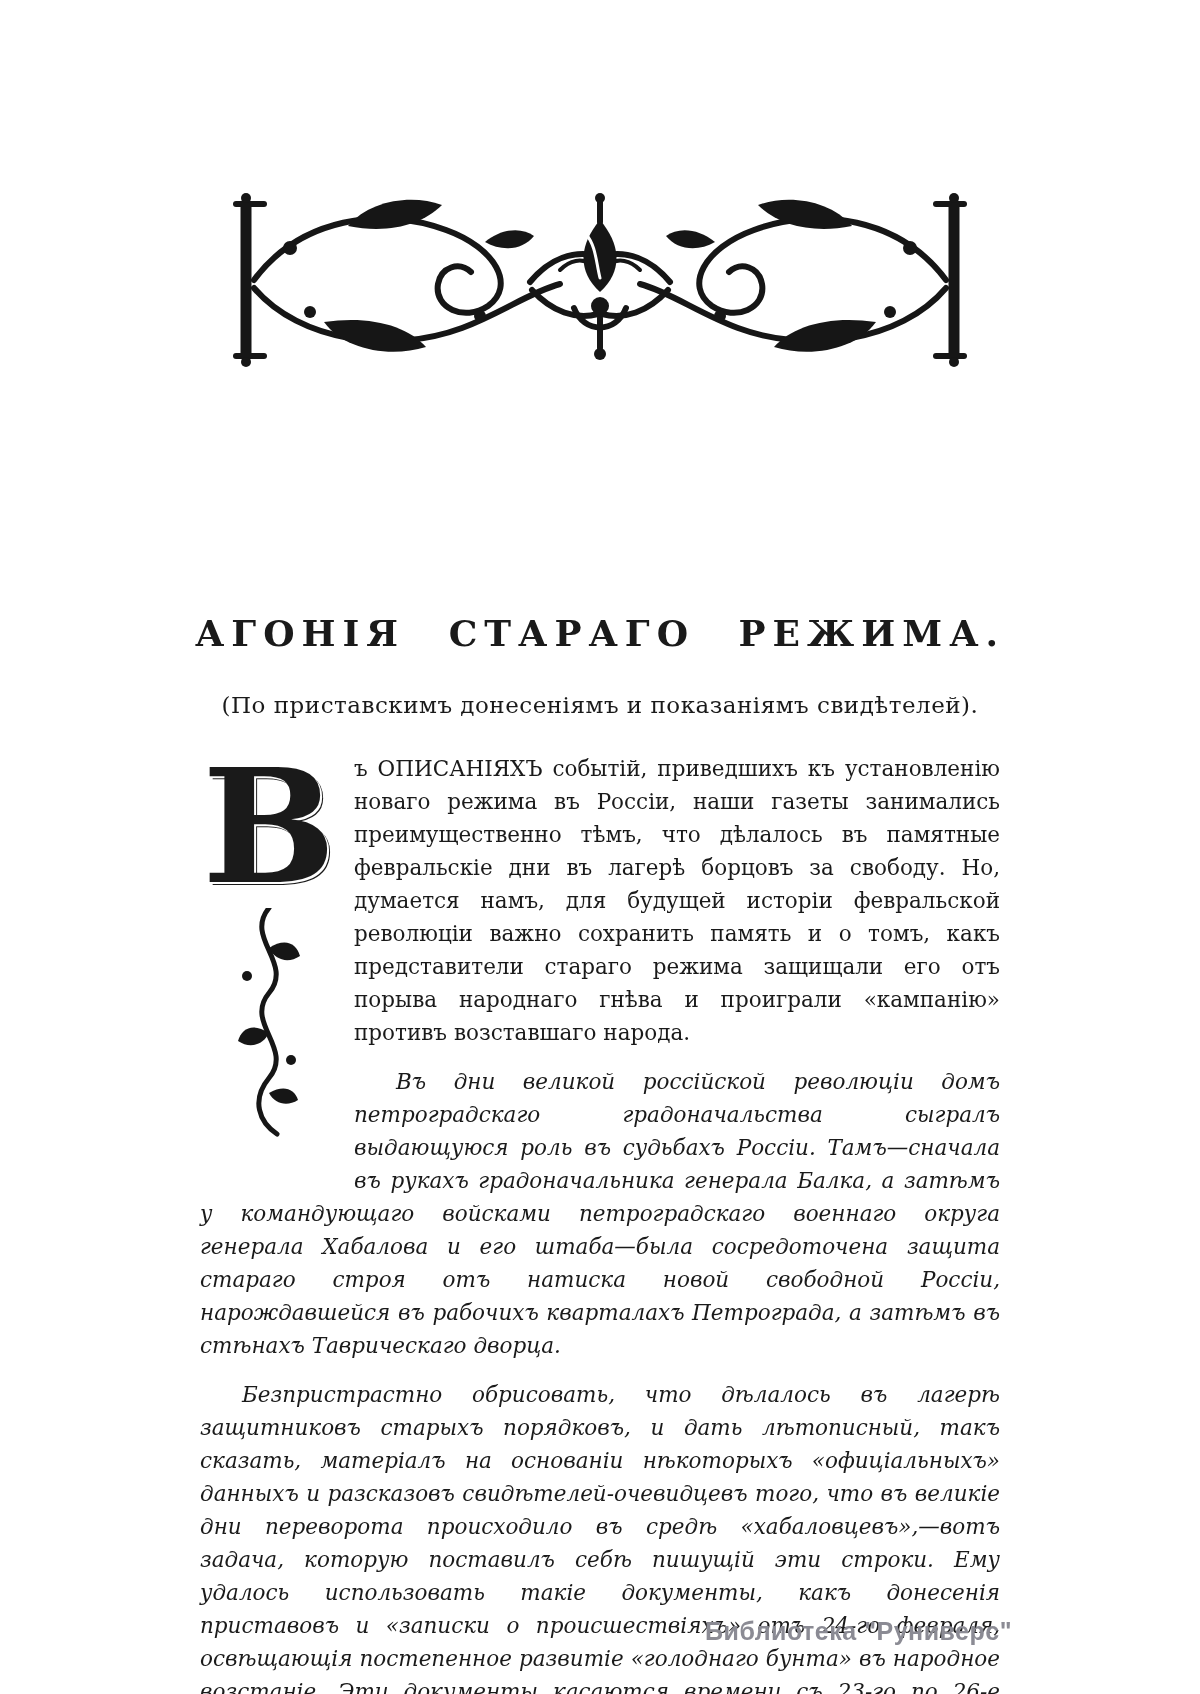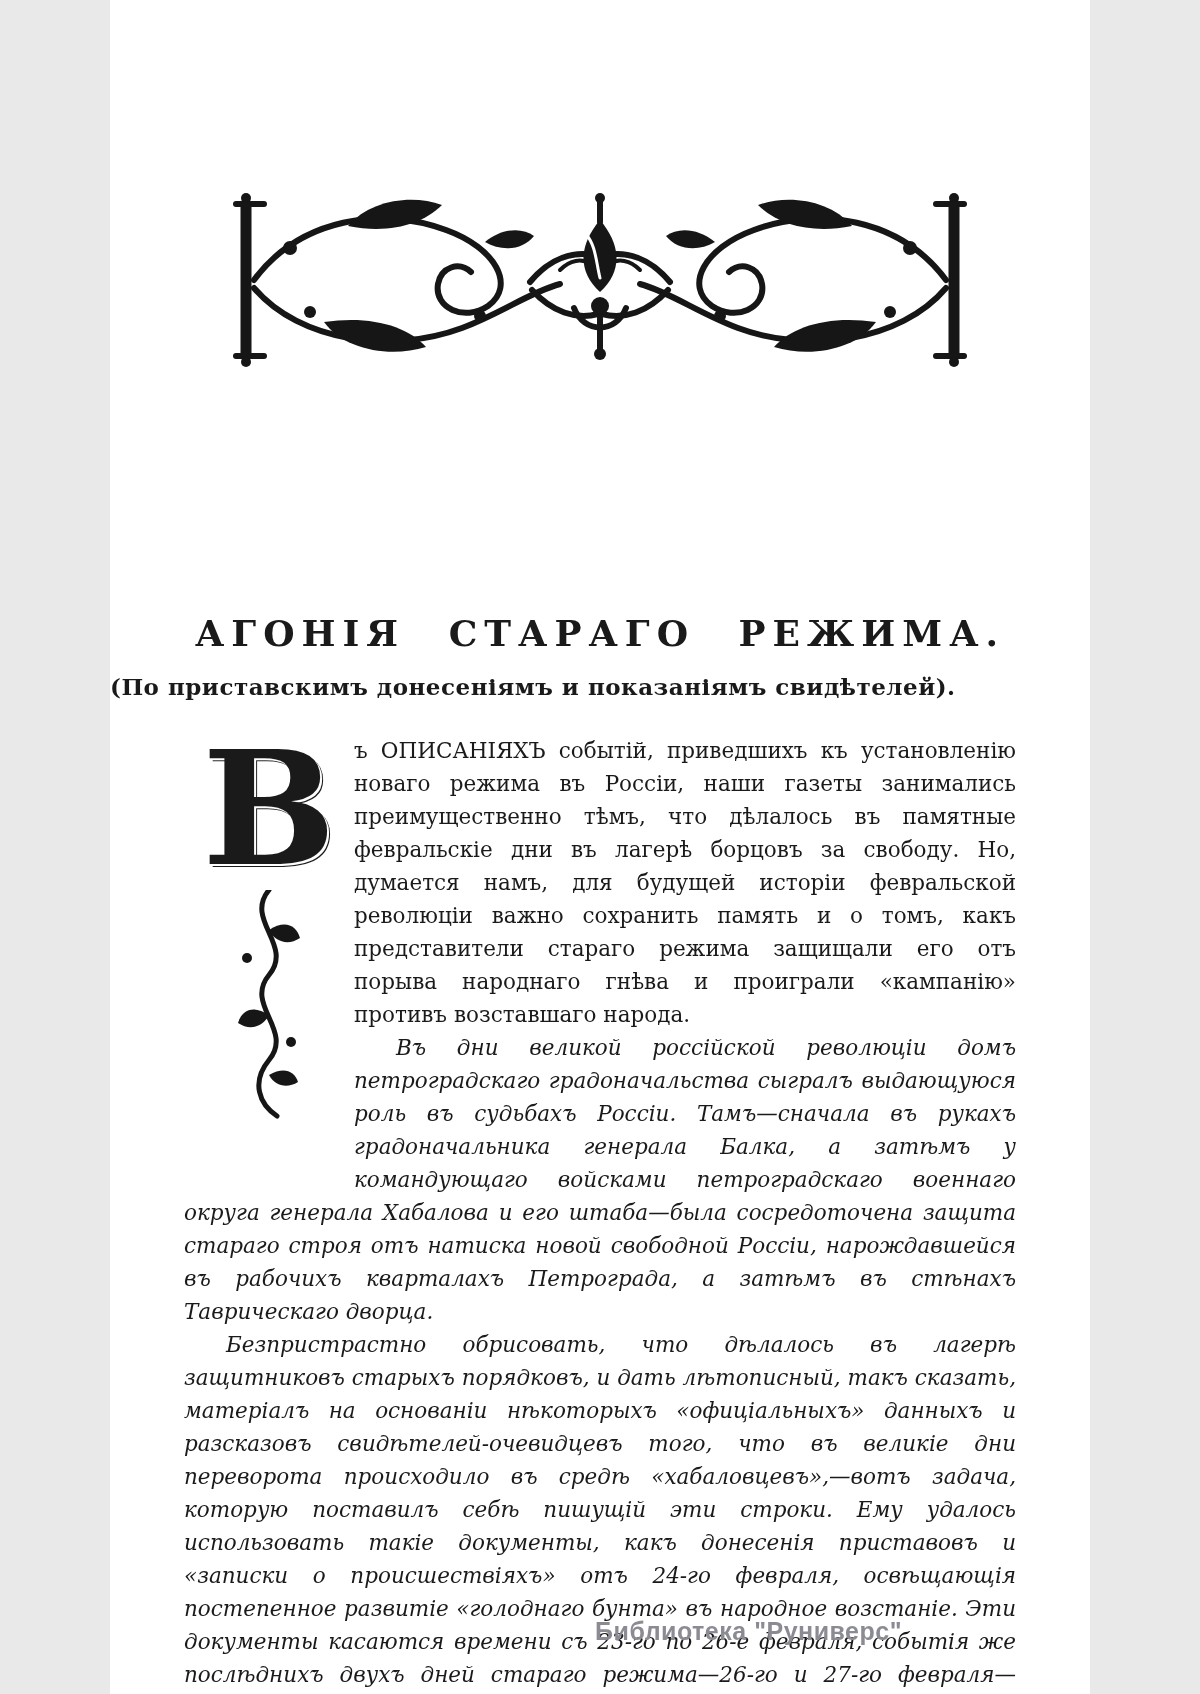--- a/index.html
+++ b/index.html
@@ -9,7 +9,7 @@
   }
   .page {
     position: relative;
-    width: 980px;
+    width: 1200px;
     height: 1694px;
     margin: 0 auto;
     background: #ffffff;

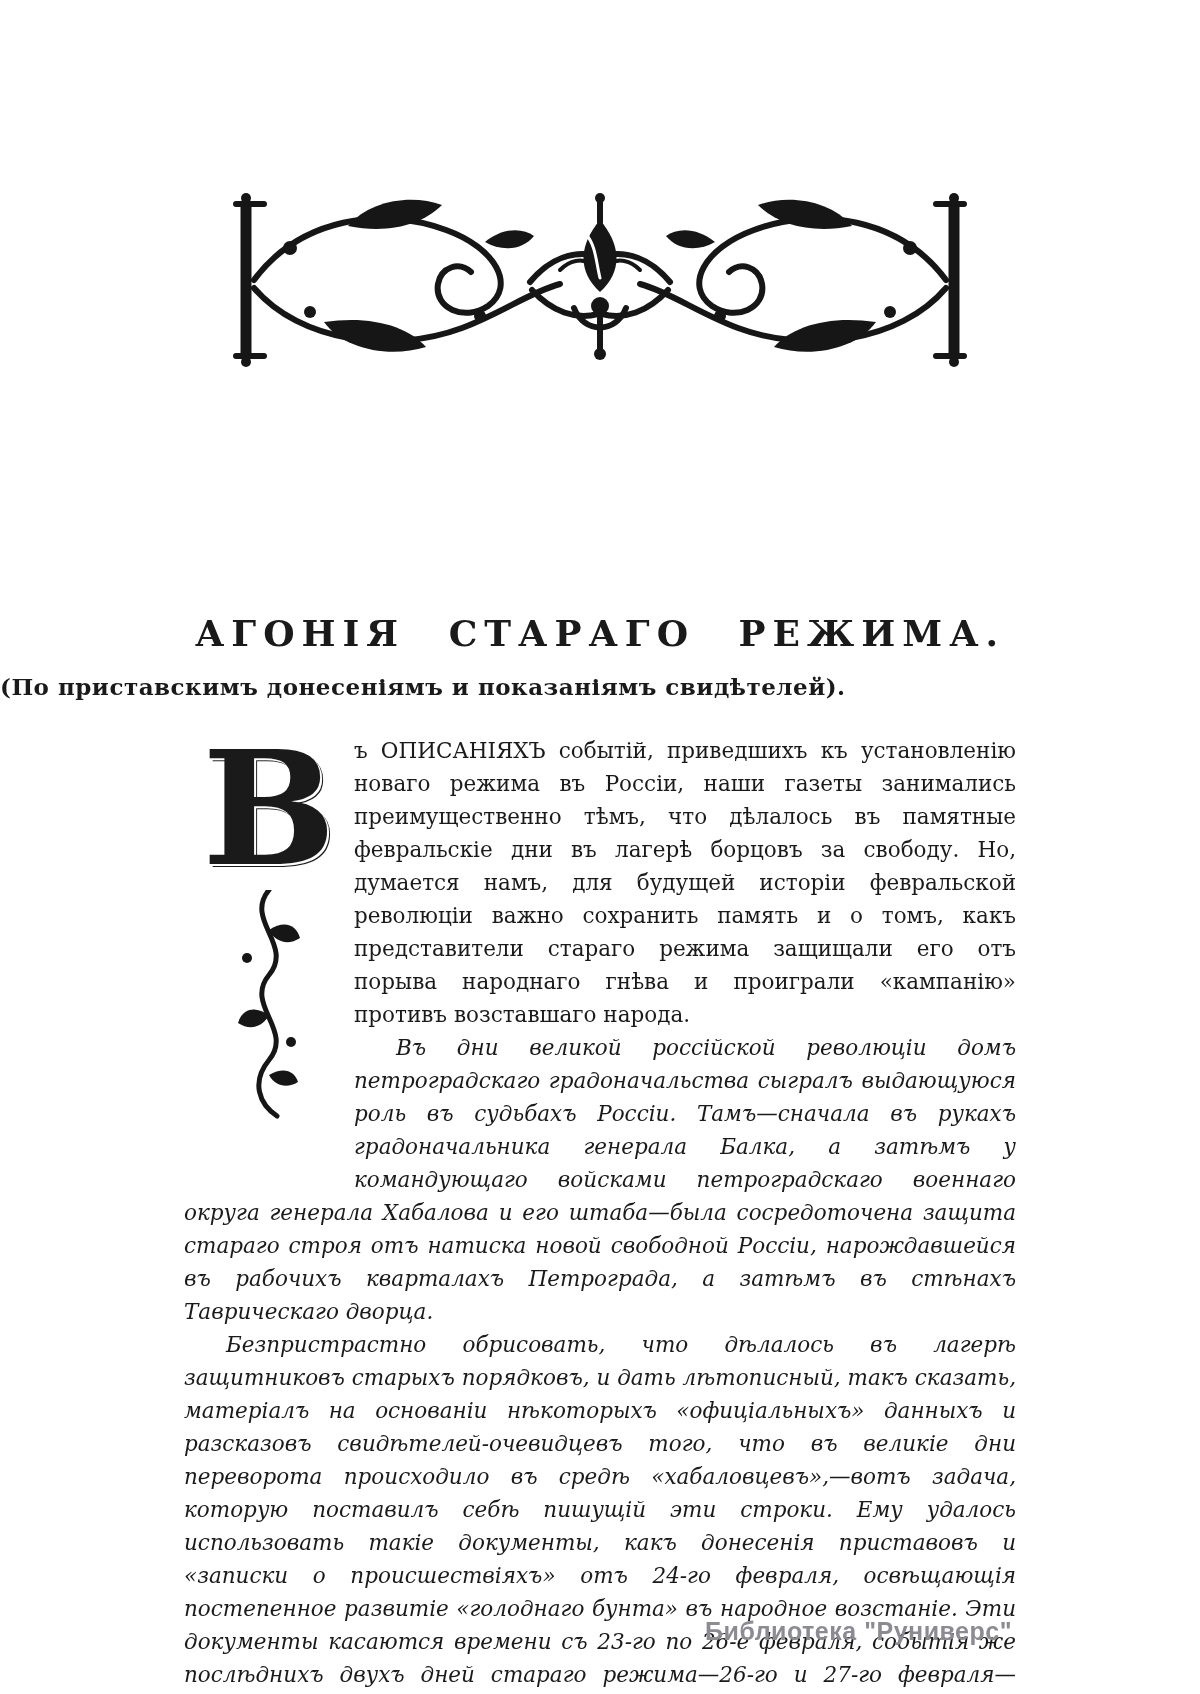--- a/index.html
+++ b/index.html
@@ -32,10 +32,10 @@
     color: var(--ink, #1a1a1a);
   }
   .subtitle {
-    margin-top: 19px;
+    margin-top: 38px;
+    text-align: center;
     font-size: 23px;
     letter-spacing: 0.5px;
-    font-weight: bold;
   }
   .body-text {
     width: 832px;

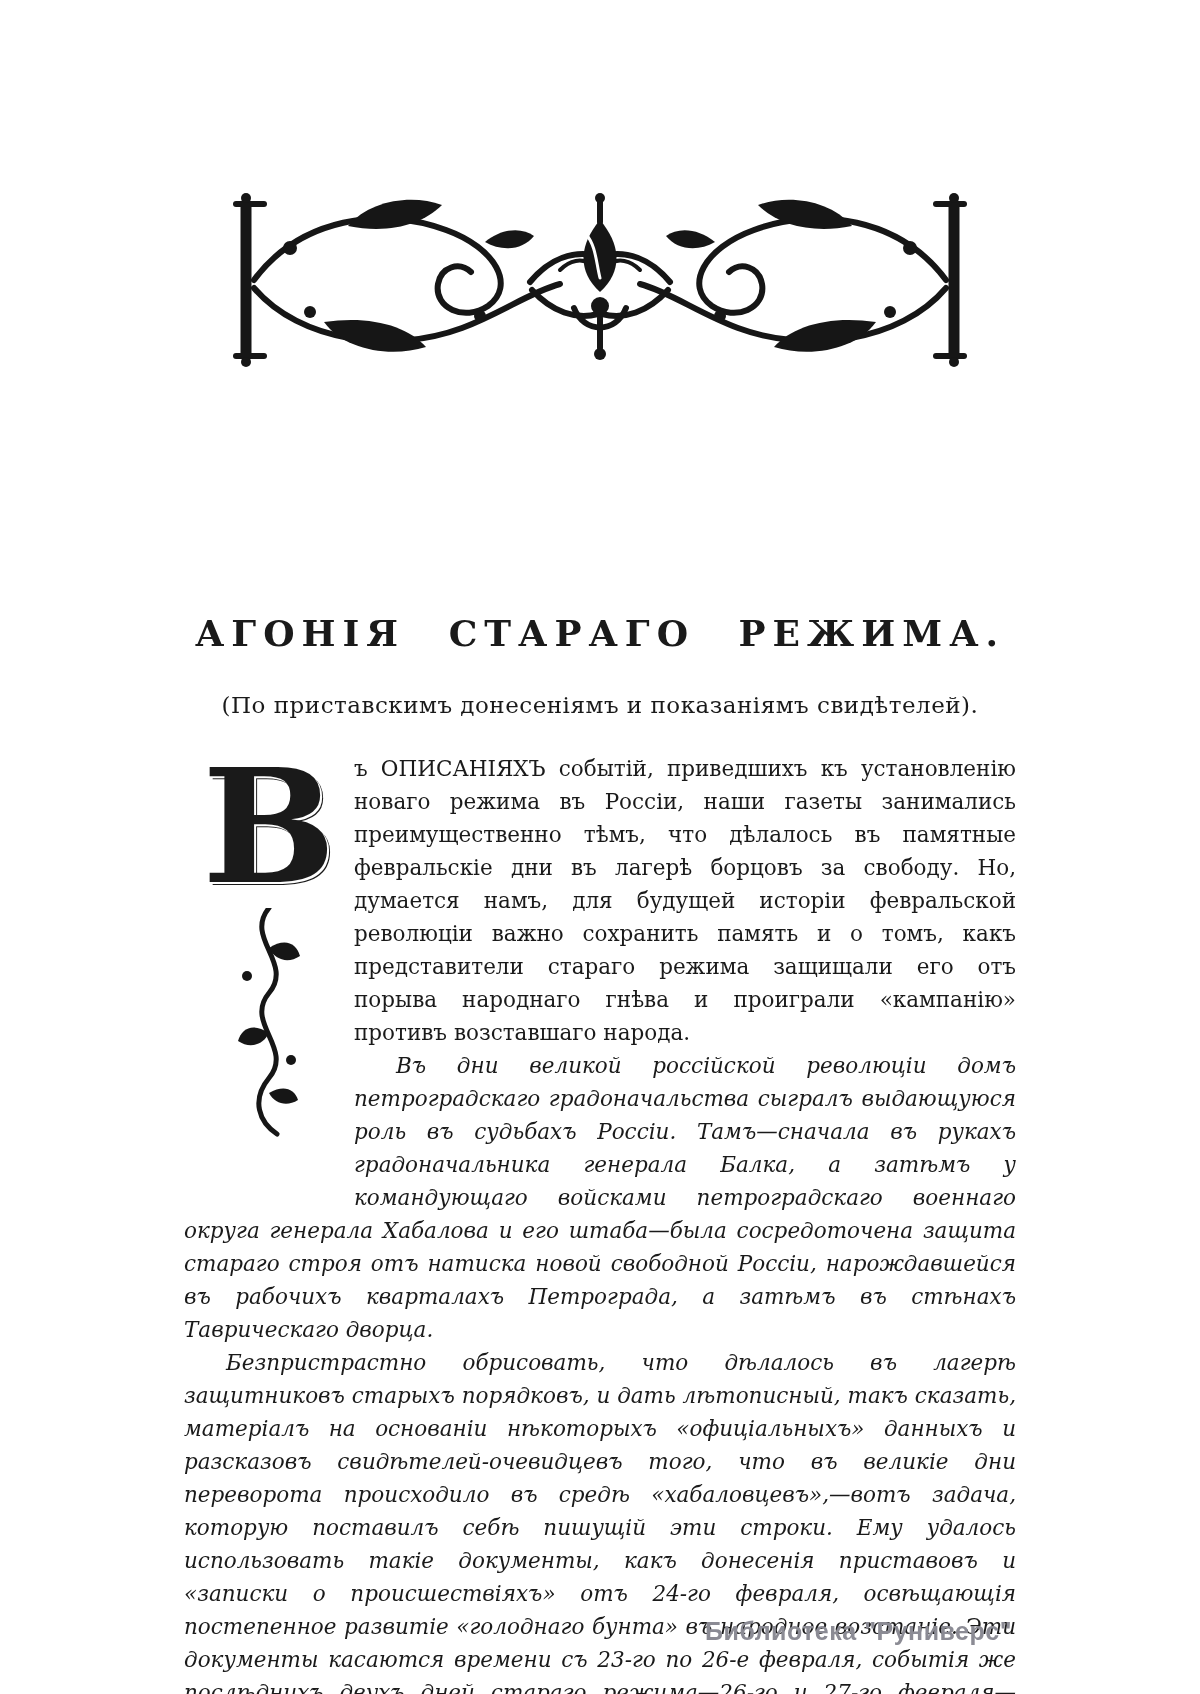--- a/index.html
+++ b/index.html
@@ -45,7 +45,7 @@
     text-align: justify;
   }
   .body-text p {
-    margin: 0;
+    margin: 16px;
   }
   .body-text p.indented {
     text-indent: 42px;

